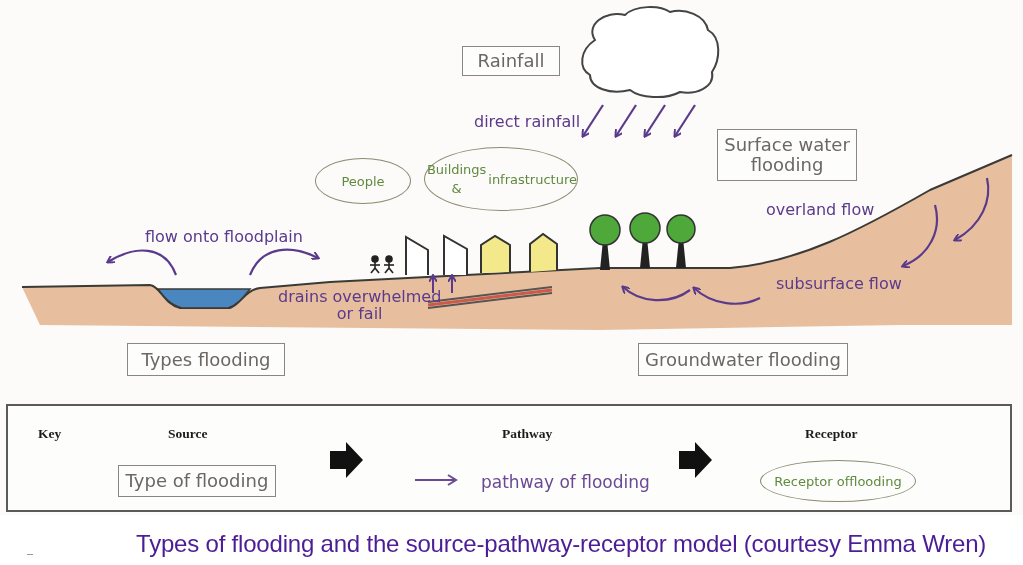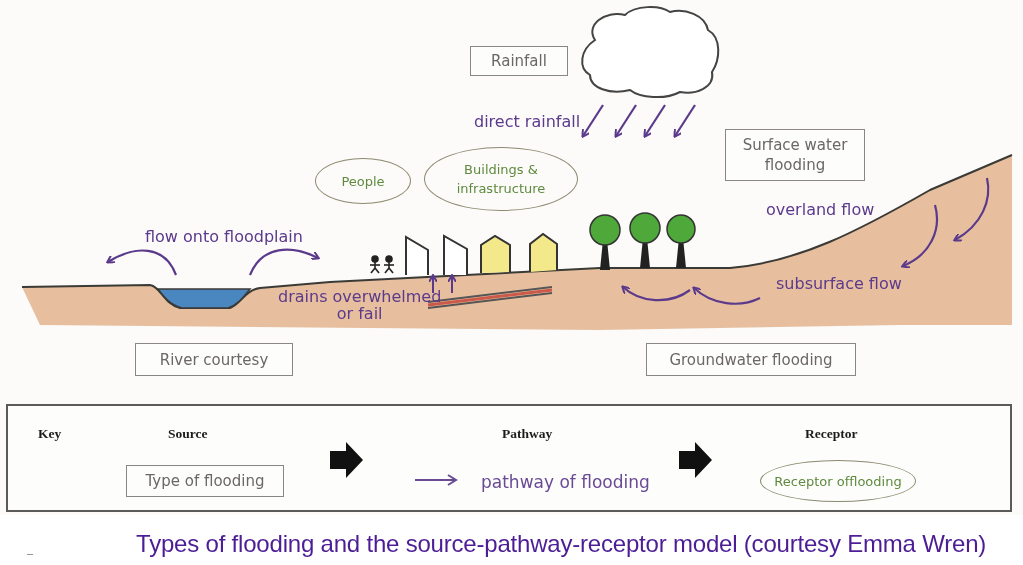--- a/index.html
+++ b/index.html
@@ -6,7 +6,7 @@
   body { width: 1023px; height: 565px; position: relative; overflow: hidden; font-family: "Liberation Sans", sans-serif; }
   #diagram { position: absolute; left: 0; top: 0; width: 1023px; height: 515px; background: #fcfbf9; }
   .lbl { position: absolute; font-family: "DejaVu Sans", sans-serif; font-size: 16px; text-align: center; white-space: nowrap; }
-  .box { position: absolute; border: 1.5px solid #8a8682; background: #fdfdfc; color: #6b6763; font-family: "DejaVu Sans", sans-serif; font-size: 15px; display: flex; align-items: center; justify-content: center; text-align: center; line-height: 20px; margin-left: 8px; }
+  .box { position: absolute; border: 1.5px solid #8a8682; background: #fdfdfc; color: #6b6763; font-family: "DejaVu Sans", sans-serif; font-size: 18px; display: flex; align-items: center; justify-content: center; text-align: center; line-height: 20px; }
   .oval { position: absolute; border: 1.5px solid #8c8a70; border-radius: 50%; color: #5f8a3e; font-family: "DejaVu Sans", sans-serif; font-size: 13px; display: flex; align-items: center; justify-content: center; text-align: center; line-height: 19px; background: transparent; }
   .purple { color: #5b3a8c; }
   .keybox { position: absolute; left: 6px; top: 404px; width: 1002px; height: 104px; border: 2px solid #5c5a58; background: #fdfdfc; }

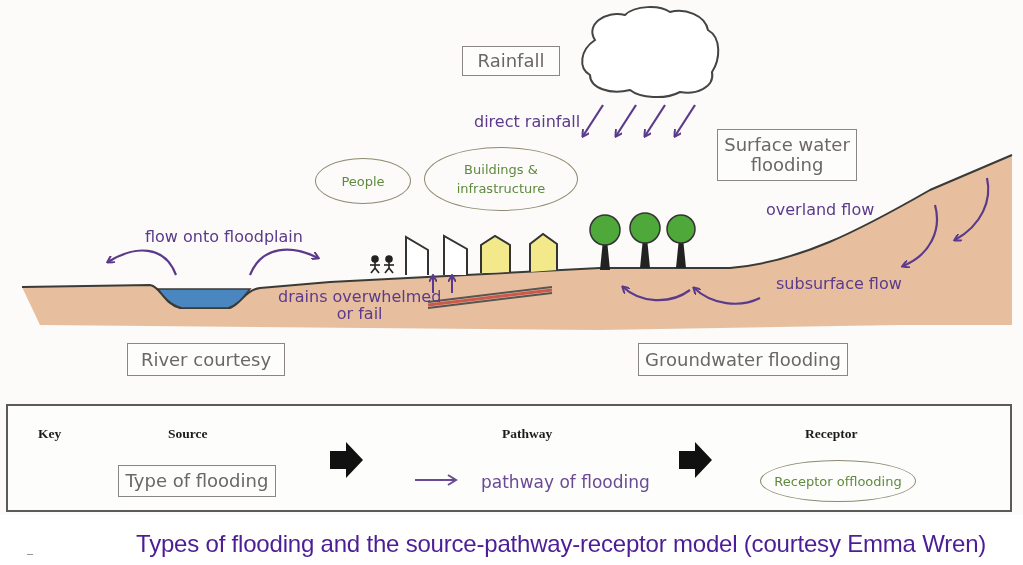--- a/index.html
+++ b/index.html
@@ -97,7 +97,7 @@
   <div class="box" style="left:638px;top:343px;width:208px;height:31px;">Groundwater flooding</div>
 
   <div class="oval" style="left:315px;top:158px;width:94px;height:44px;">People</div>
-  <div class="oval" style="left:424px;top:147px;width:152px;height:62px;flex-direction:column;">
+  <div class="oval" style="left:424px;top:147px;width:152px;height:62px;">
     <span>Buildings &amp;</span>
     <span>infrastructure</span>
   </div>

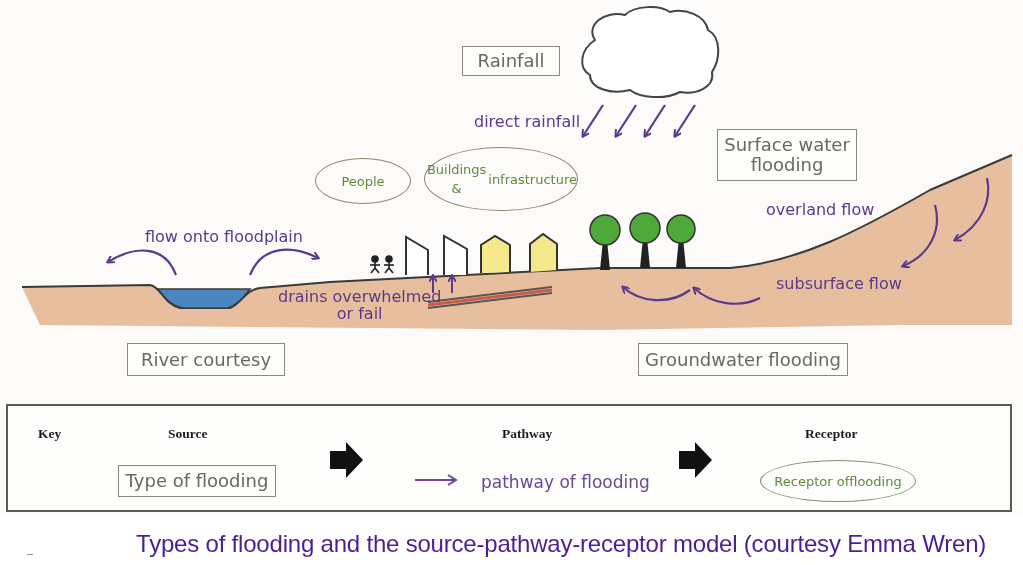--- a/index.html
+++ b/index.html
@@ -93,7 +93,7 @@
     <span>Surface water</span>
     <span>flooding</span>
   </div>
-  <div class="box" style="left:127px;top:343px;width:156px;height:31px;">River courtesy</div>
+  <div class="box" style="left:127px;top:343px;width:156px;height:31px;">Types flooding</div>
   <div class="box" style="left:638px;top:343px;width:208px;height:31px;">Groundwater flooding</div>
 
   <div class="oval" style="left:315px;top:158px;width:94px;height:44px;">People</div>

